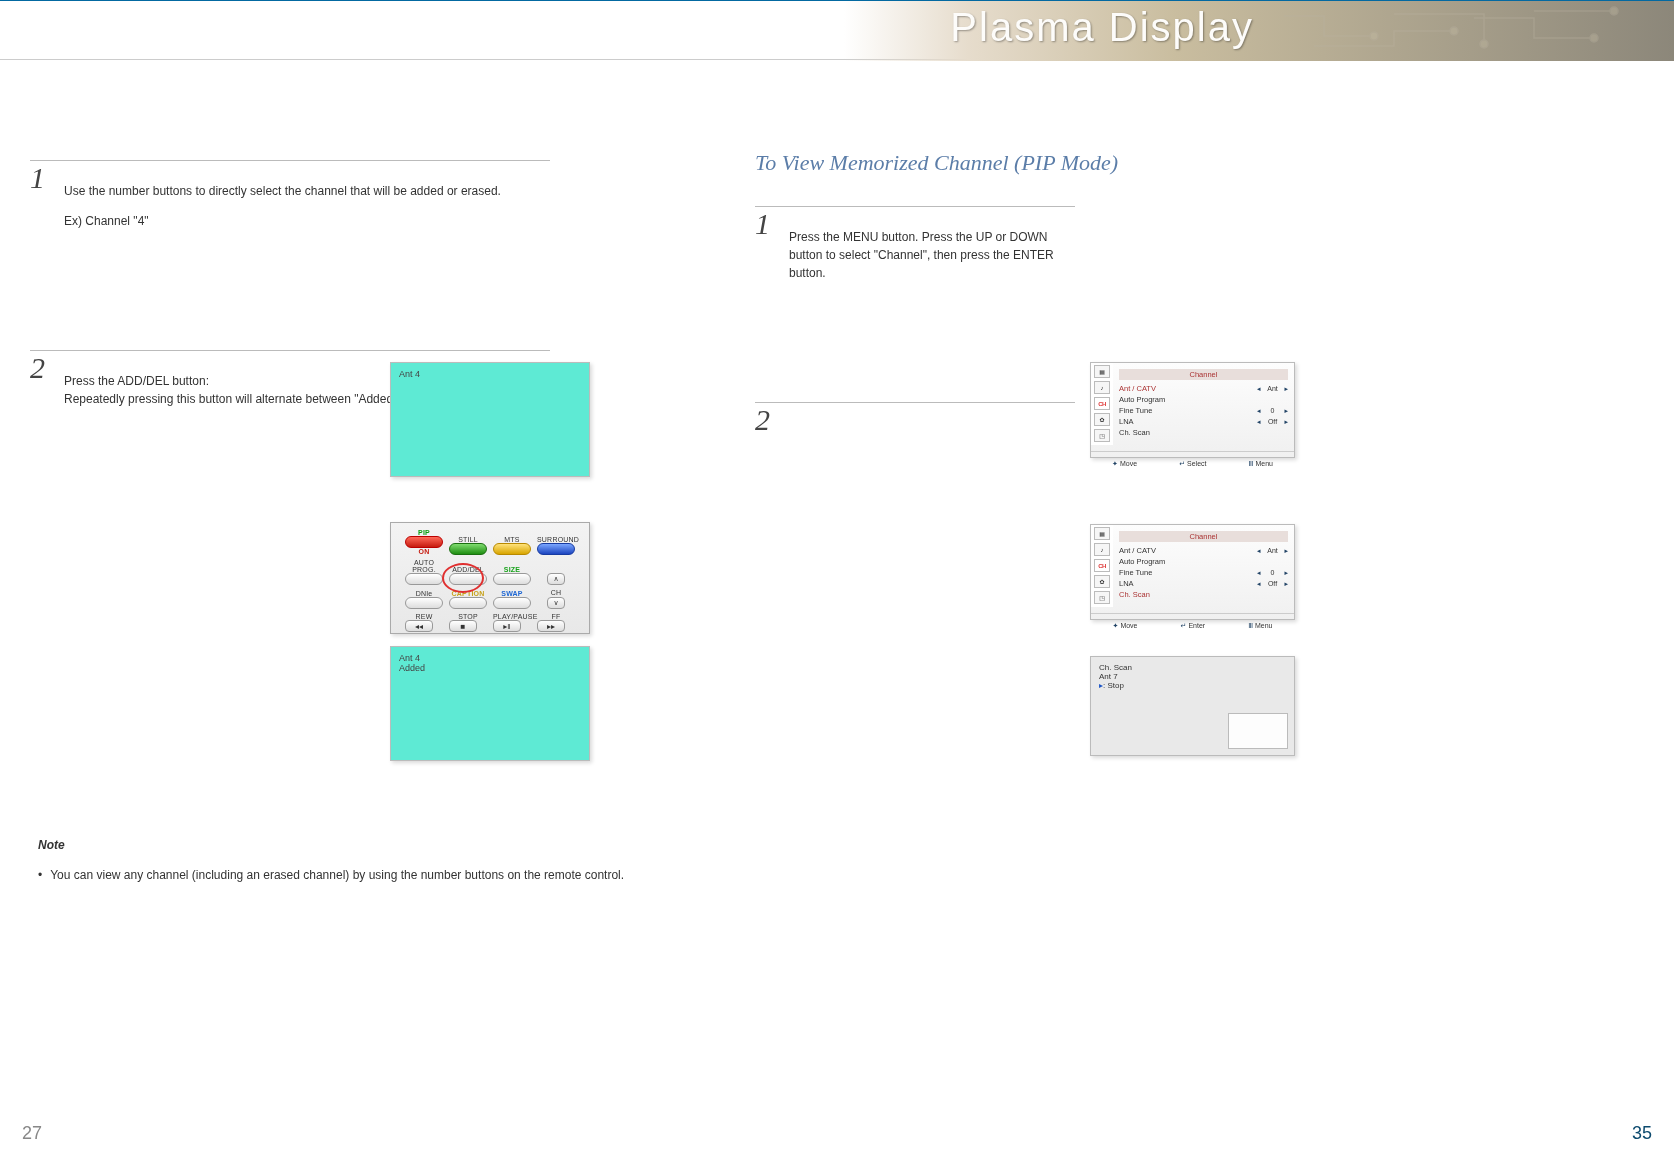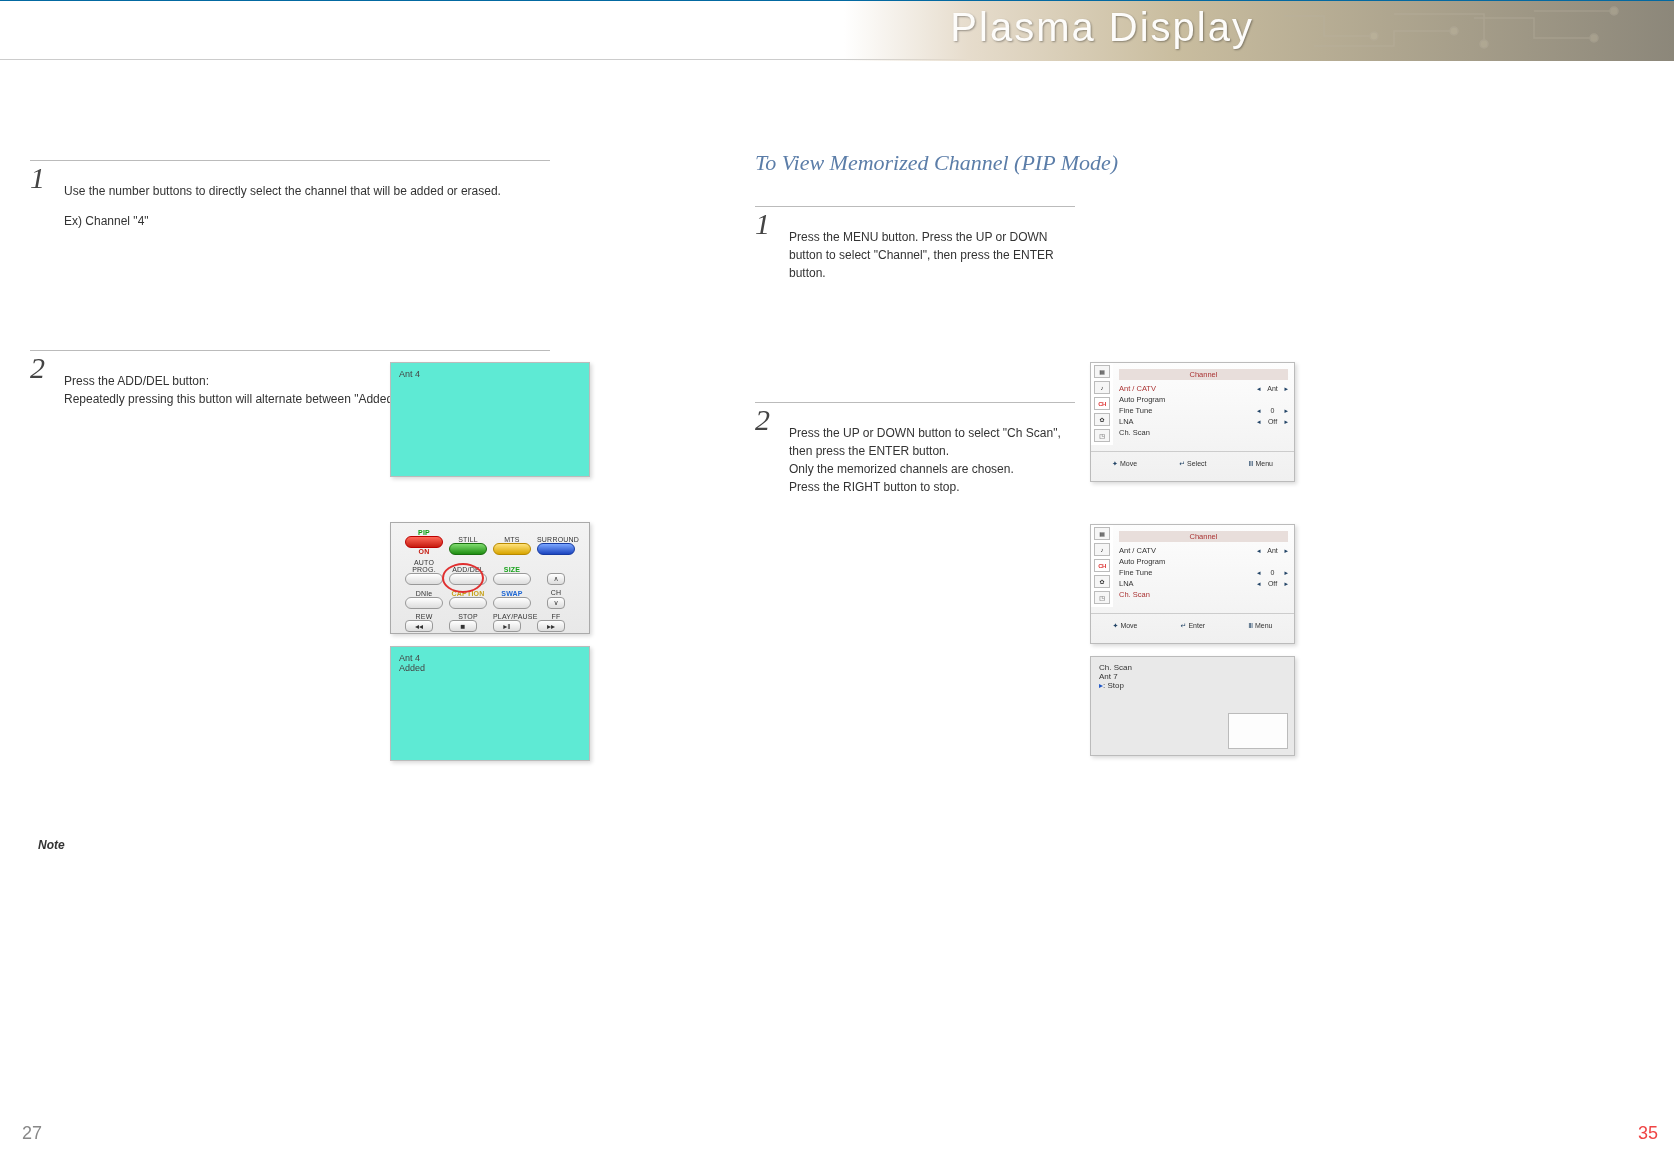--- a/index.html
+++ b/index.html
@@ -160,7 +160,7 @@
   
   .menu {
     position: absolute;
-    width: 205px; height: 120px;
+    width: 205px; height: 96px;
     background: linear-gradient(#fdfdfd,#f0f0f0);
     border: 1px solid #bbb;
     box-shadow: 2px 2px 4px rgba(0,0,0,0.15);

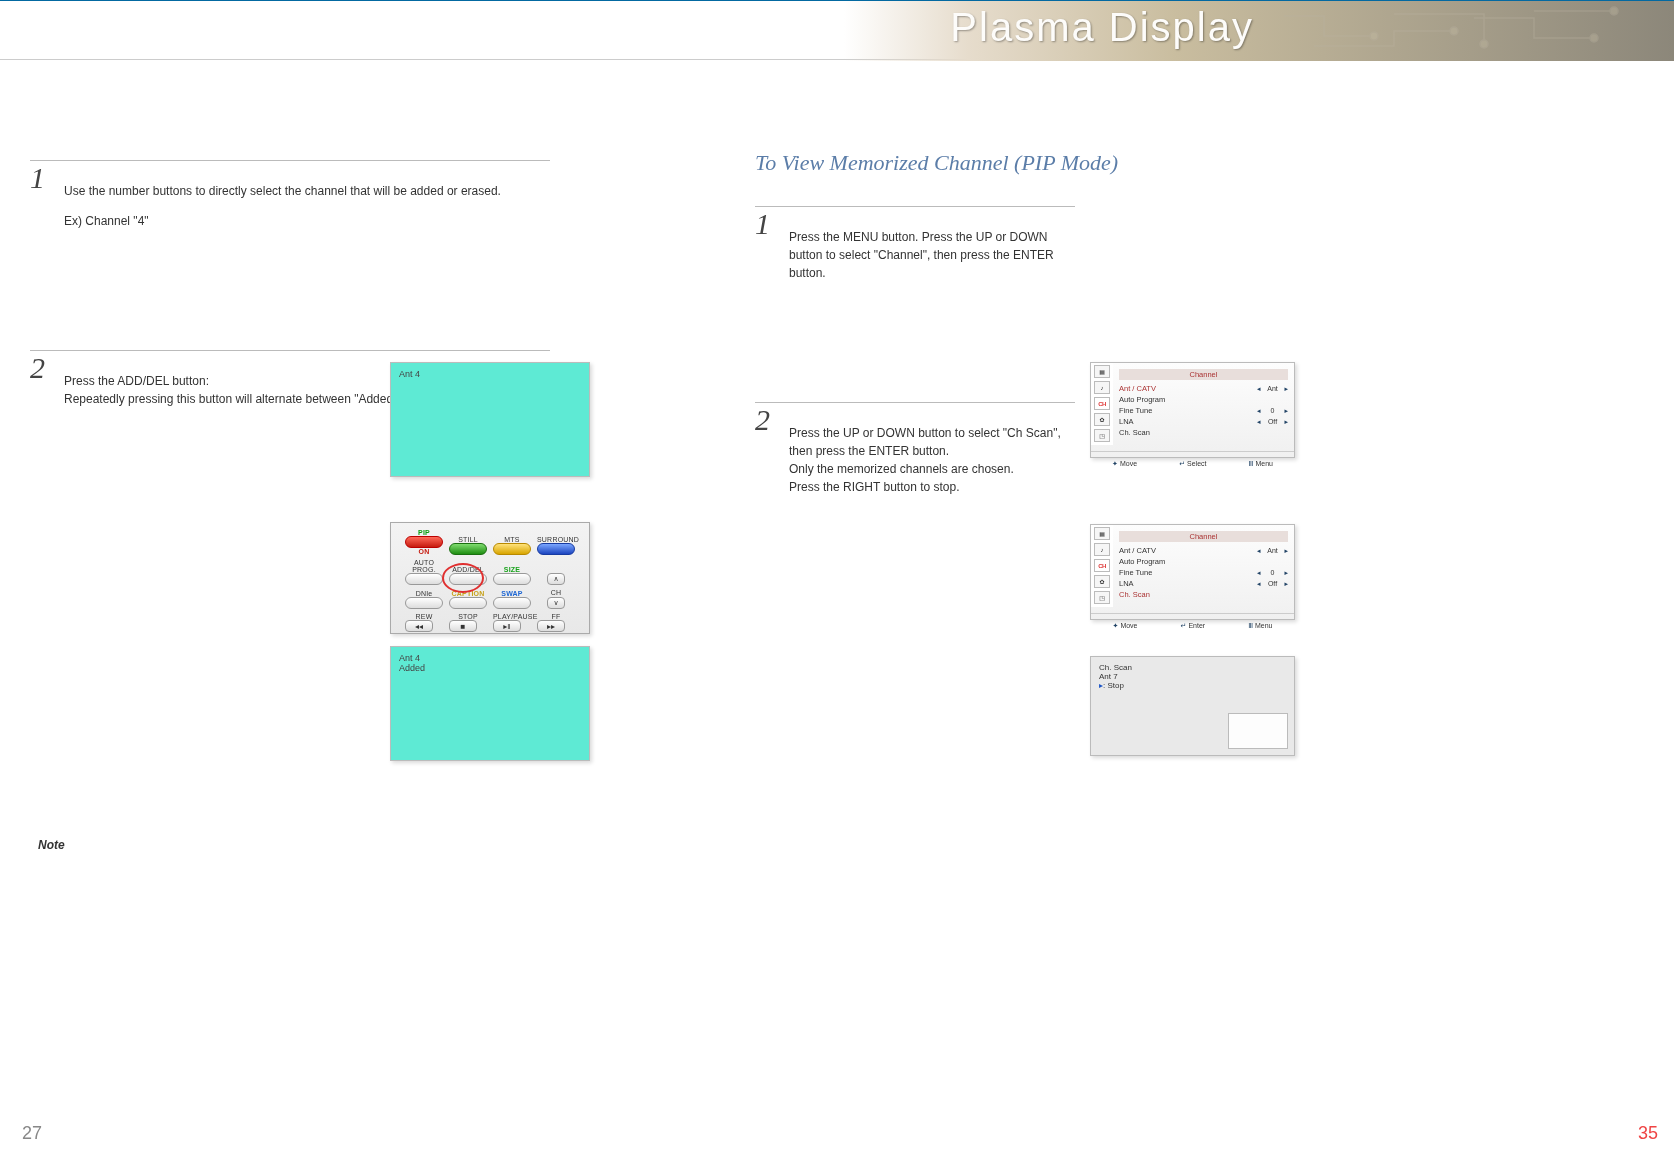--- a/index.html
+++ b/index.html
@@ -379,11 +379,6 @@
   <hr class="rule" style="width:320px">
   <div class="step" style="width:320px">
     <div class="step-num">2</div>
-    <div class="step-text">
-      <div>Press the UP or DOWN button to select "Ch Scan", then press the ENTER button.</div>
-      <div>Only the memorized channels are chosen.</div>
-      <div>Press the RIGHT button to stop.</div>
-    </div>
   </div>
 
   <div class="menu menu-1">

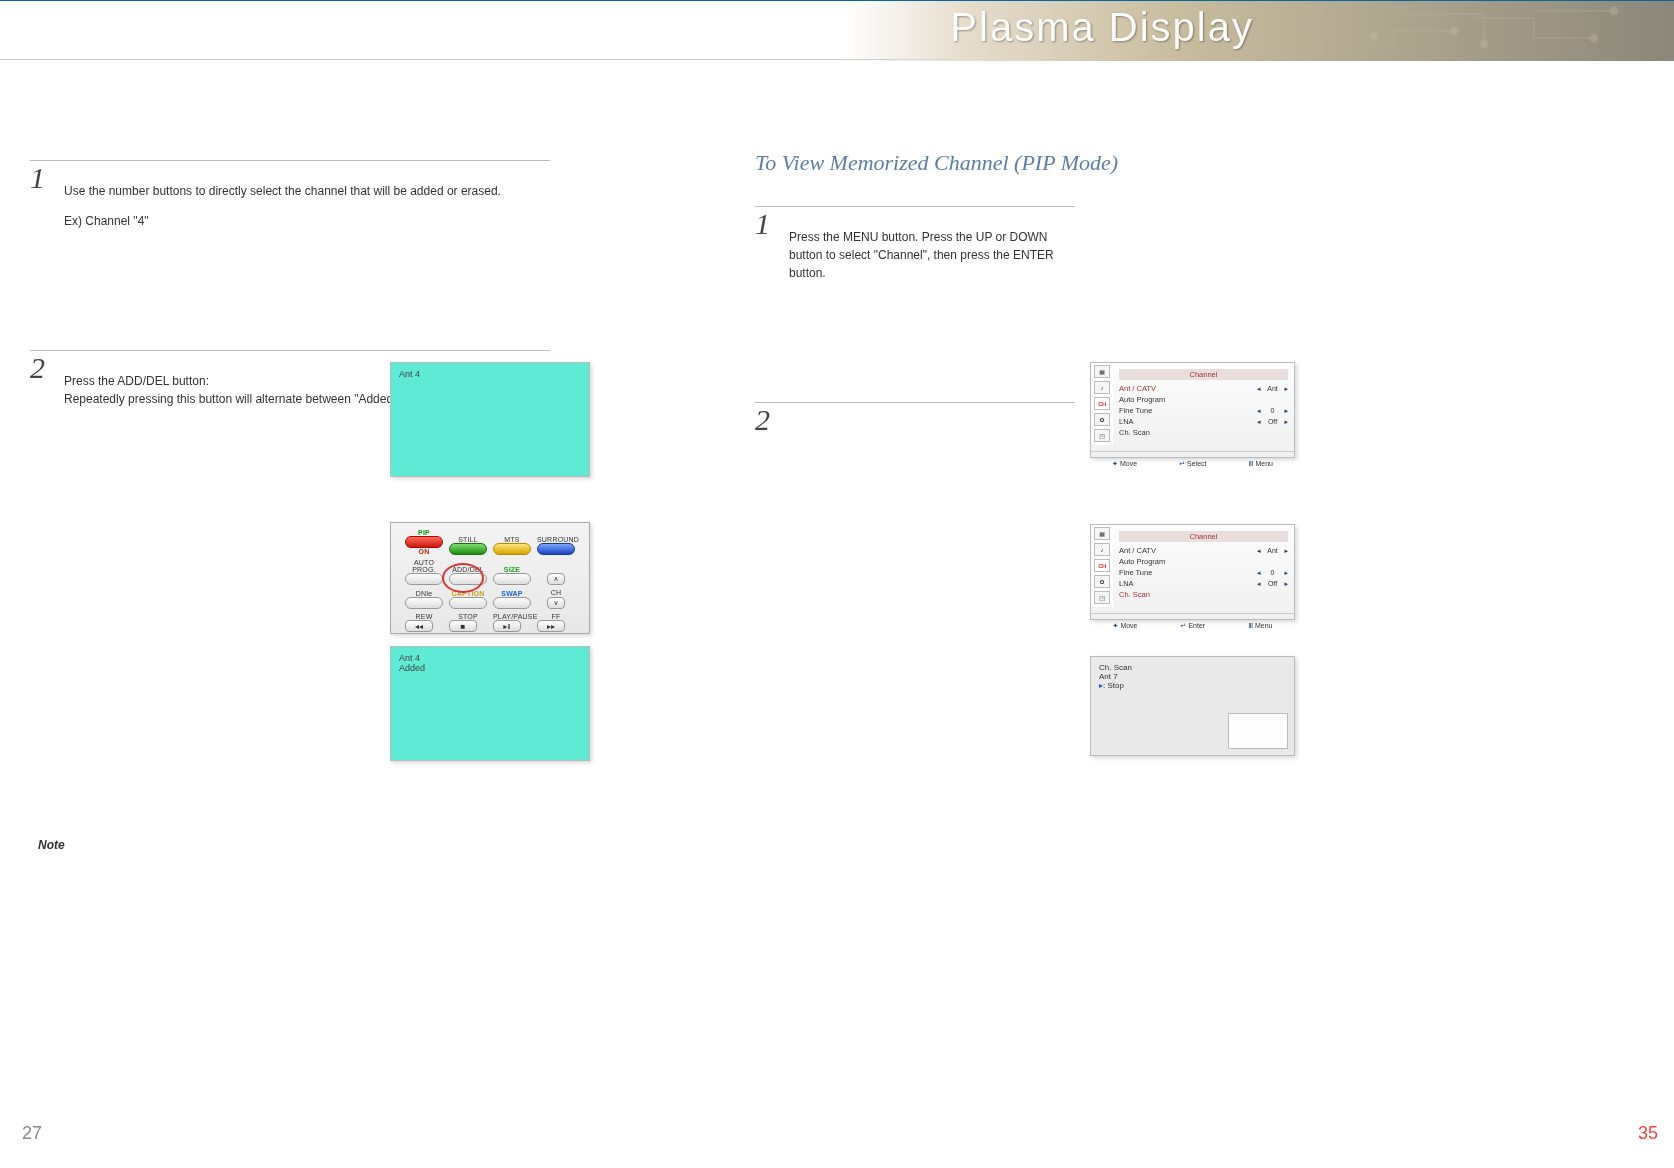--- a/index.html
+++ b/index.html
@@ -362,6 +362,9 @@
 
   <div class="note-block" style="margin-top:430px;">
     <div class="note-title">Note</div>
+    <div class="note-item">
+        <span>You can view any channel (including an erased channel) by using the number buttons on the remote control.</span>
+      </div>
   </div>
 </div>
 

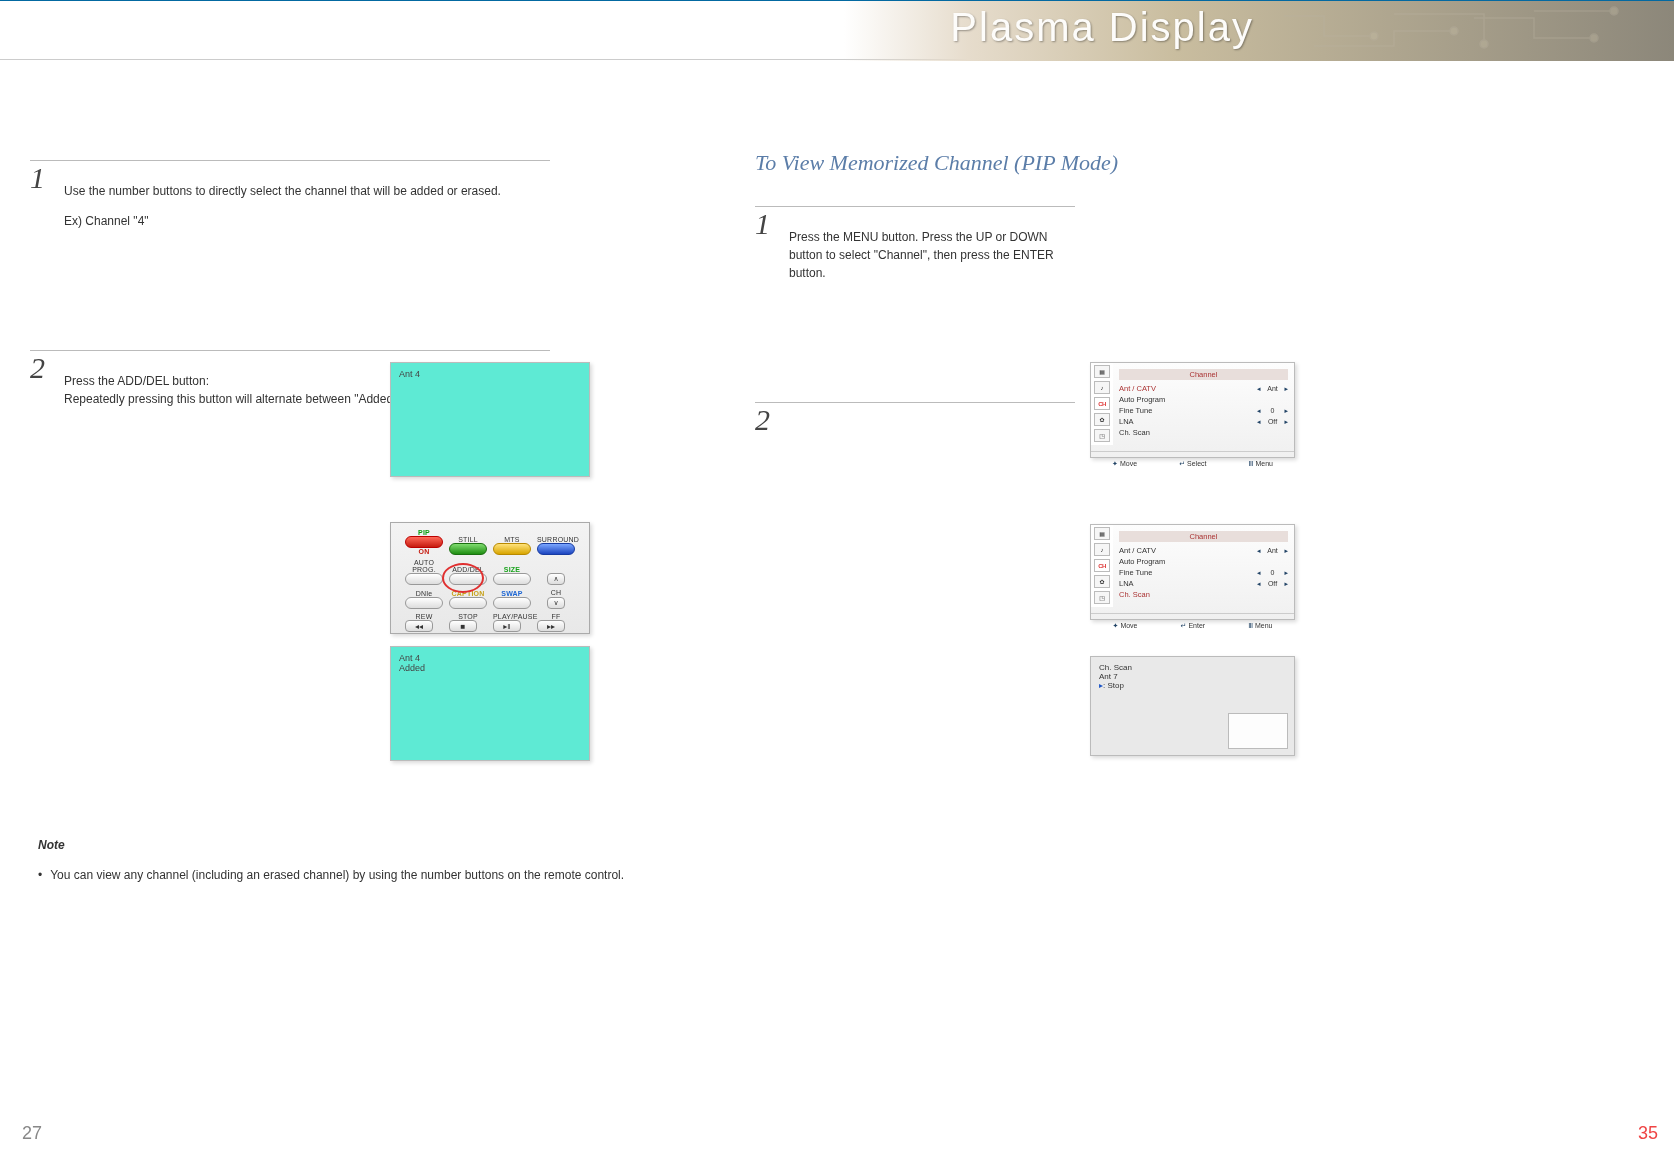--- a/index.html
+++ b/index.html
@@ -44,7 +44,7 @@
 
   
   .page-left  { position: absolute; left: 22px;  bottom: 24px; font-size: 18px; color: #888; }
-  .page-right { position: absolute; right: 16px; bottom: 24px; font-size: 18px; color: #ef4444; }
+  .page-right { position: absolute; right: 22px; bottom: 24px; font-size: 18px; color: #0c4a6e; }
 
   
   .col {

